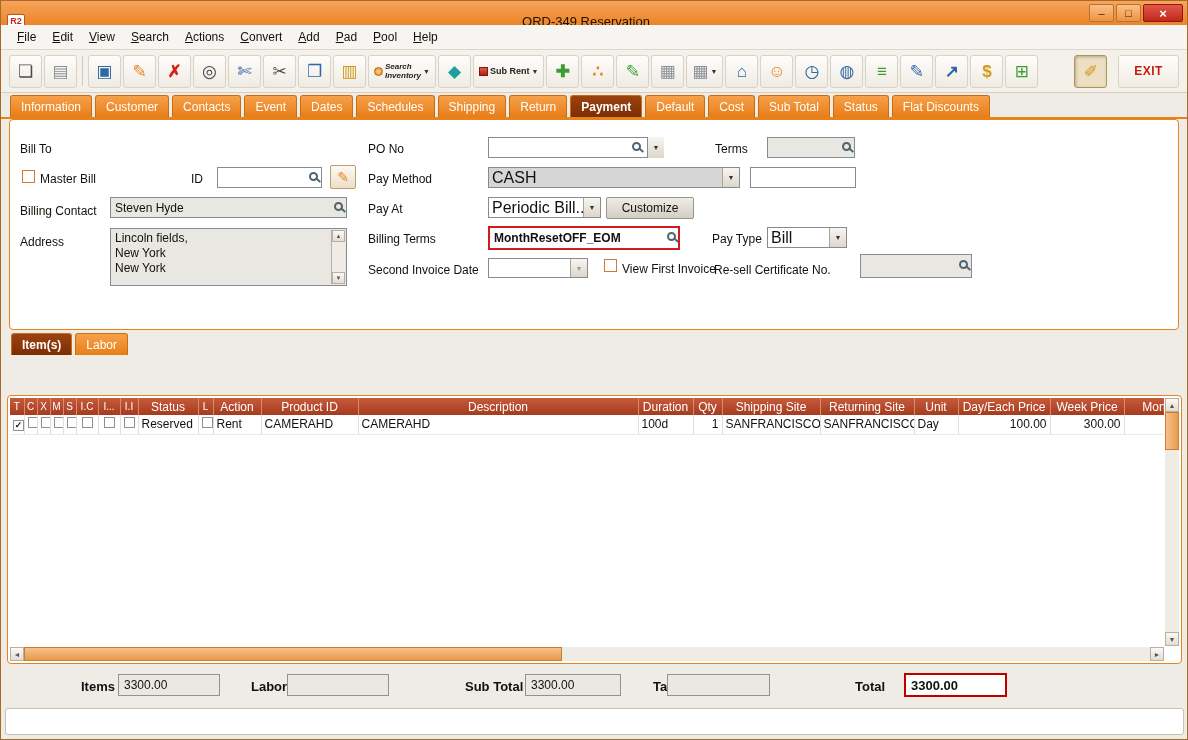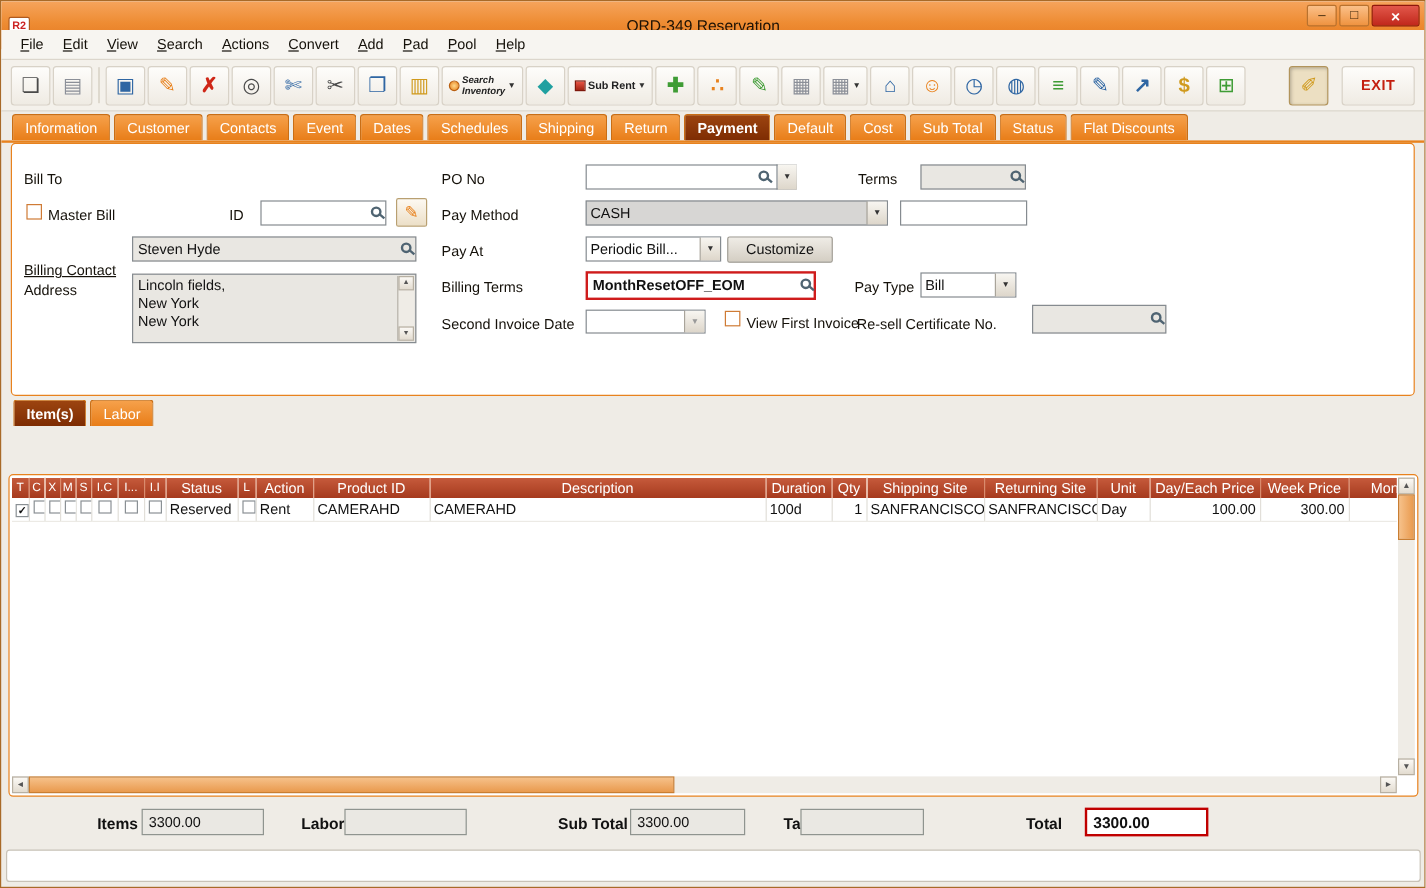--- a/index.html
+++ b/index.html
@@ -74,7 +74,7 @@
     display:flex; align-items:center; justify-content:center; font-size:7px; color:#333; }
   .fld .dbtn { position:absolute; right:0; top:0; bottom:0; border-left:1px solid #858b90; border-top:none; border-right:none; border-bottom:none; }
   .combo { position:absolute; border:1px solid #858b90; background:#fff; display:flex; align-items:stretch; }
-  .combo .val { flex:1; font-size:12px; padding:2px 3px; white-space:nowrap; overflow:hidden; color:#111; display:flex; align-items:center; }
+  .combo .val { flex:1; font-size:16px; padding:2px 3px; white-space:nowrap; overflow:hidden; color:#111; display:flex; align-items:center; }
   .combo.gray { background:#d7d6d4; }
   .combo .dbtn { border:none; border-left:1px solid #a9a49a; }
   .combo.disdd .dbtn { color:#999; }

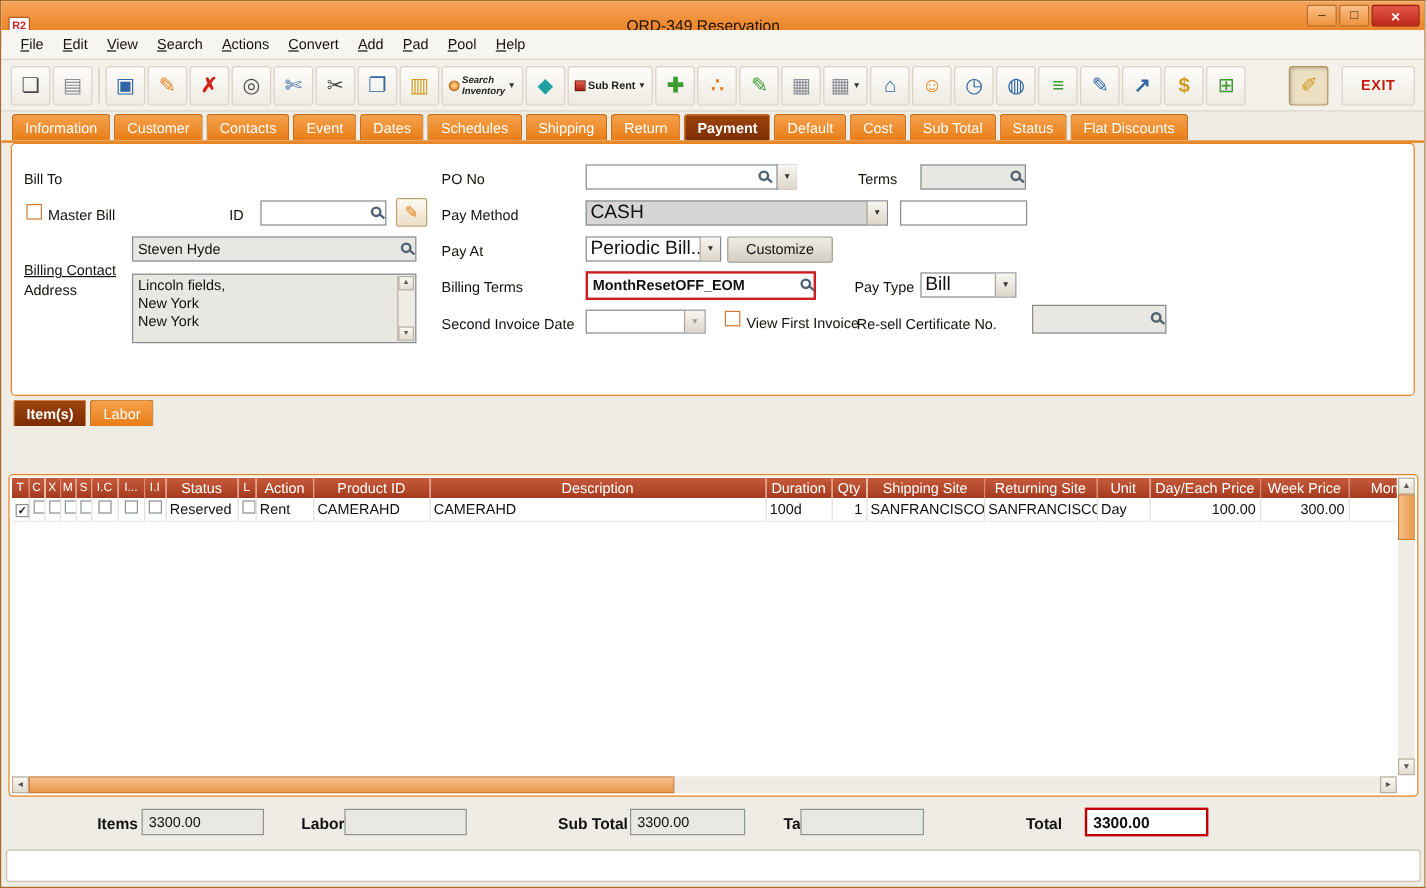--- a/index.html
+++ b/index.html
@@ -305,7 +305,7 @@
       <input value="" style="">
     </div>
 
-    <span class="flbl" style="left:10px;top:98px;text-decoration:underline;">Billing Contact</span>
+    <span class="flbl" style="left:10px;top:84px;">Billing Contact</span>
     <div class="fld dis" style="left:100px;top:77px;width:237px;height:21px;">
       <input value="Steven Hyde" style="">
       <span class="mag"></span>

